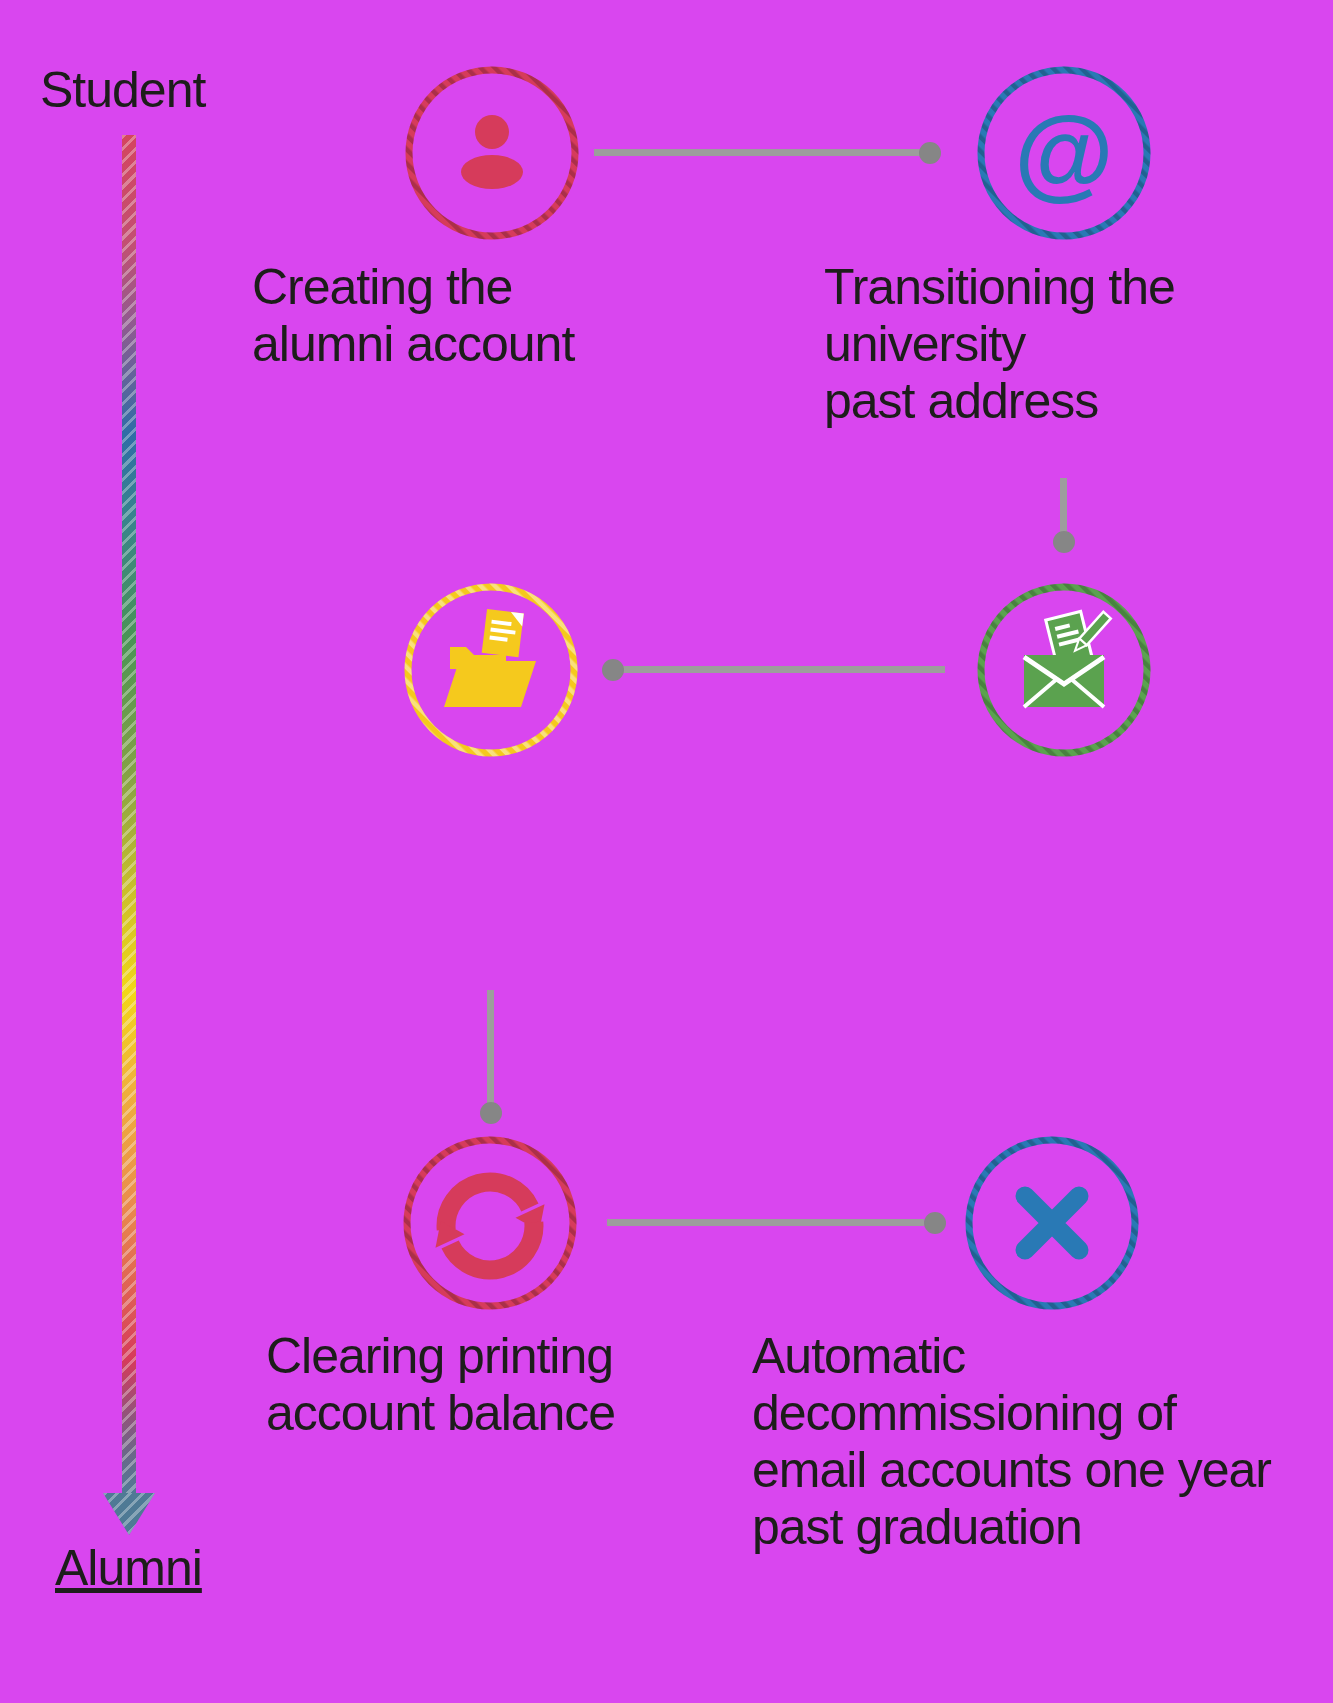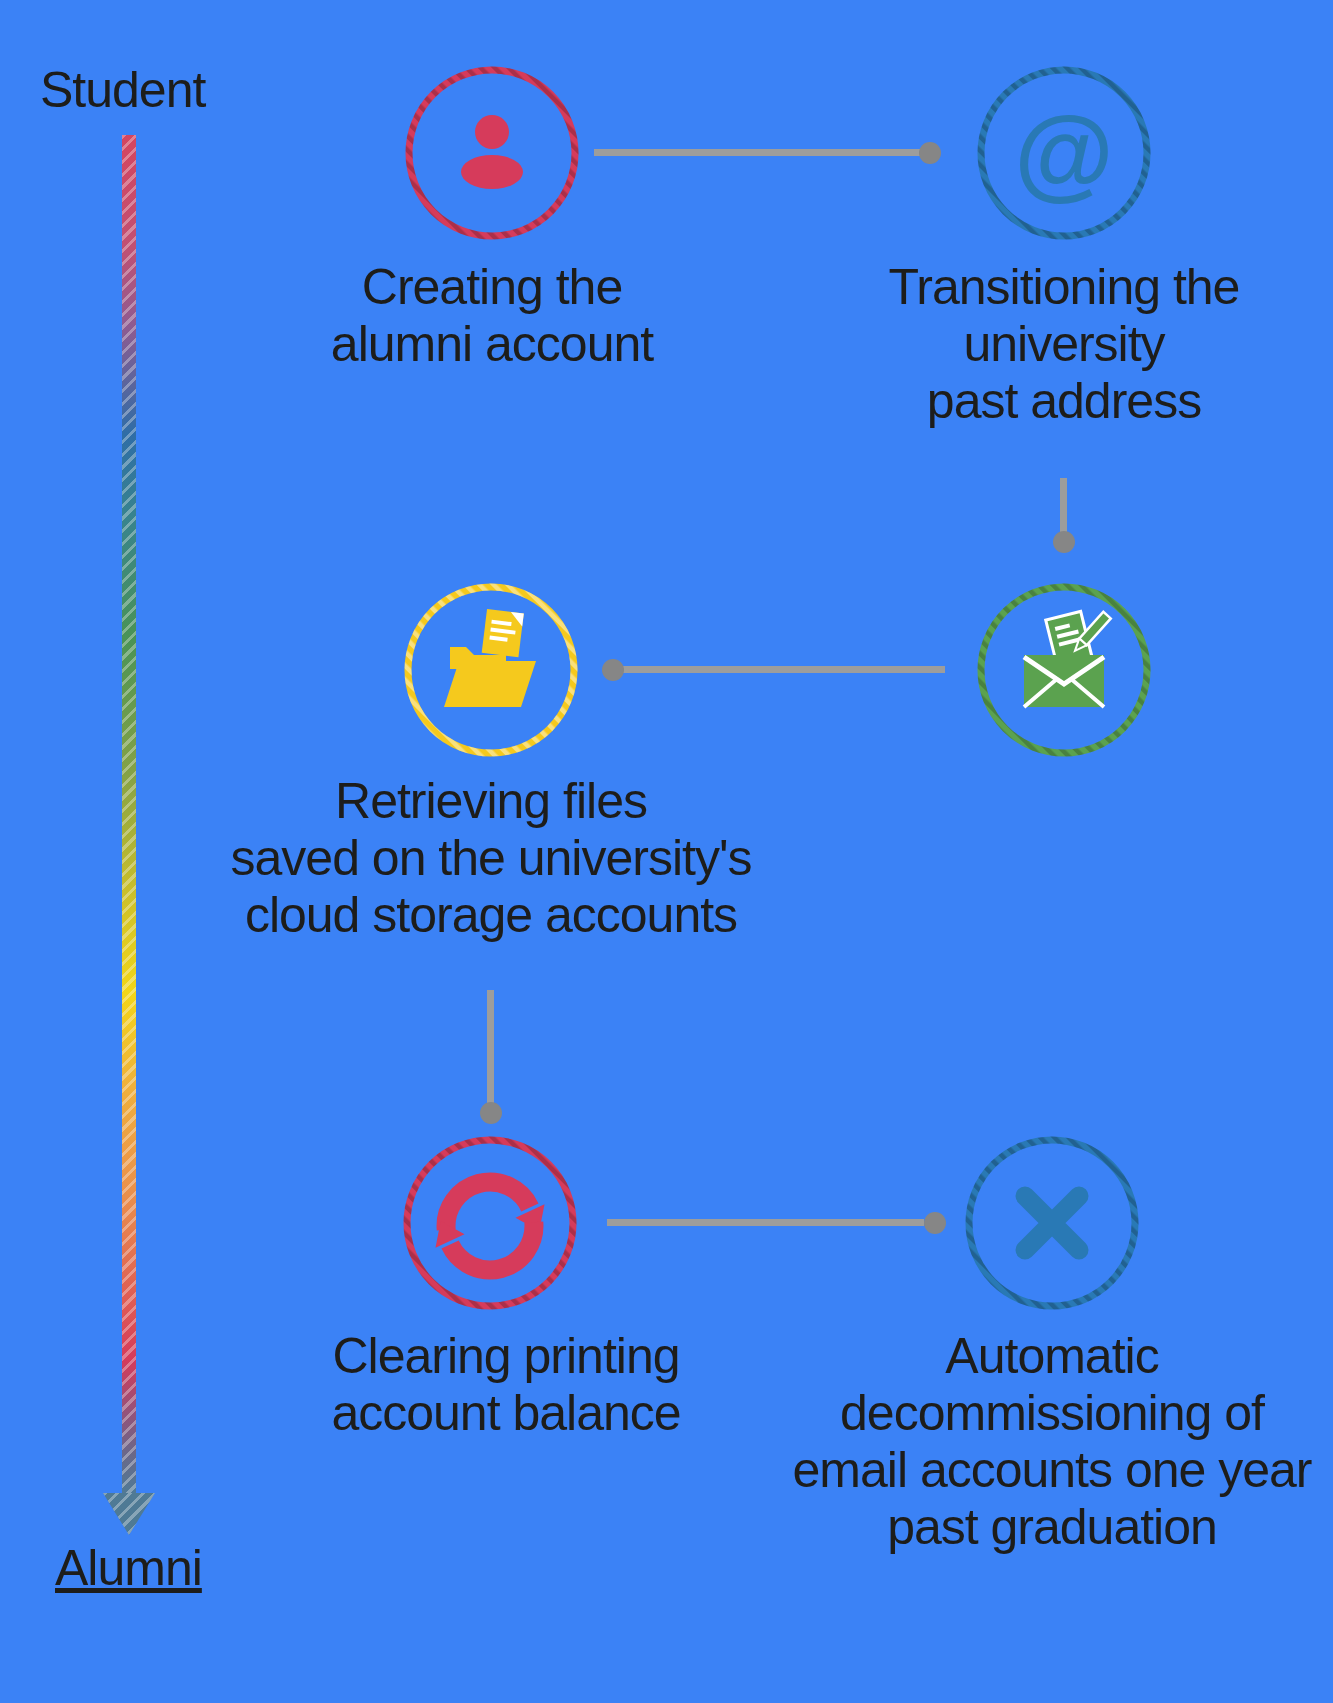--- a/index.html
+++ b/index.html
@@ -4,7 +4,7 @@
 <style>
   html,body{margin:0;padding:0;background:#ffffff;}
   #stage{
-    position:relative;width:1333px;height:1703px;background:#3b82f6;overflow:hidden;
+    position:relative;width:1333px;height:1703px;background:#d946ef;overflow:hidden;
     font-family:"Liberation Sans",sans-serif;color:#1D1D1B;
   }
   .tl-label{position:absolute;font-size:50px;line-height:57px;letter-spacing:-1px;}

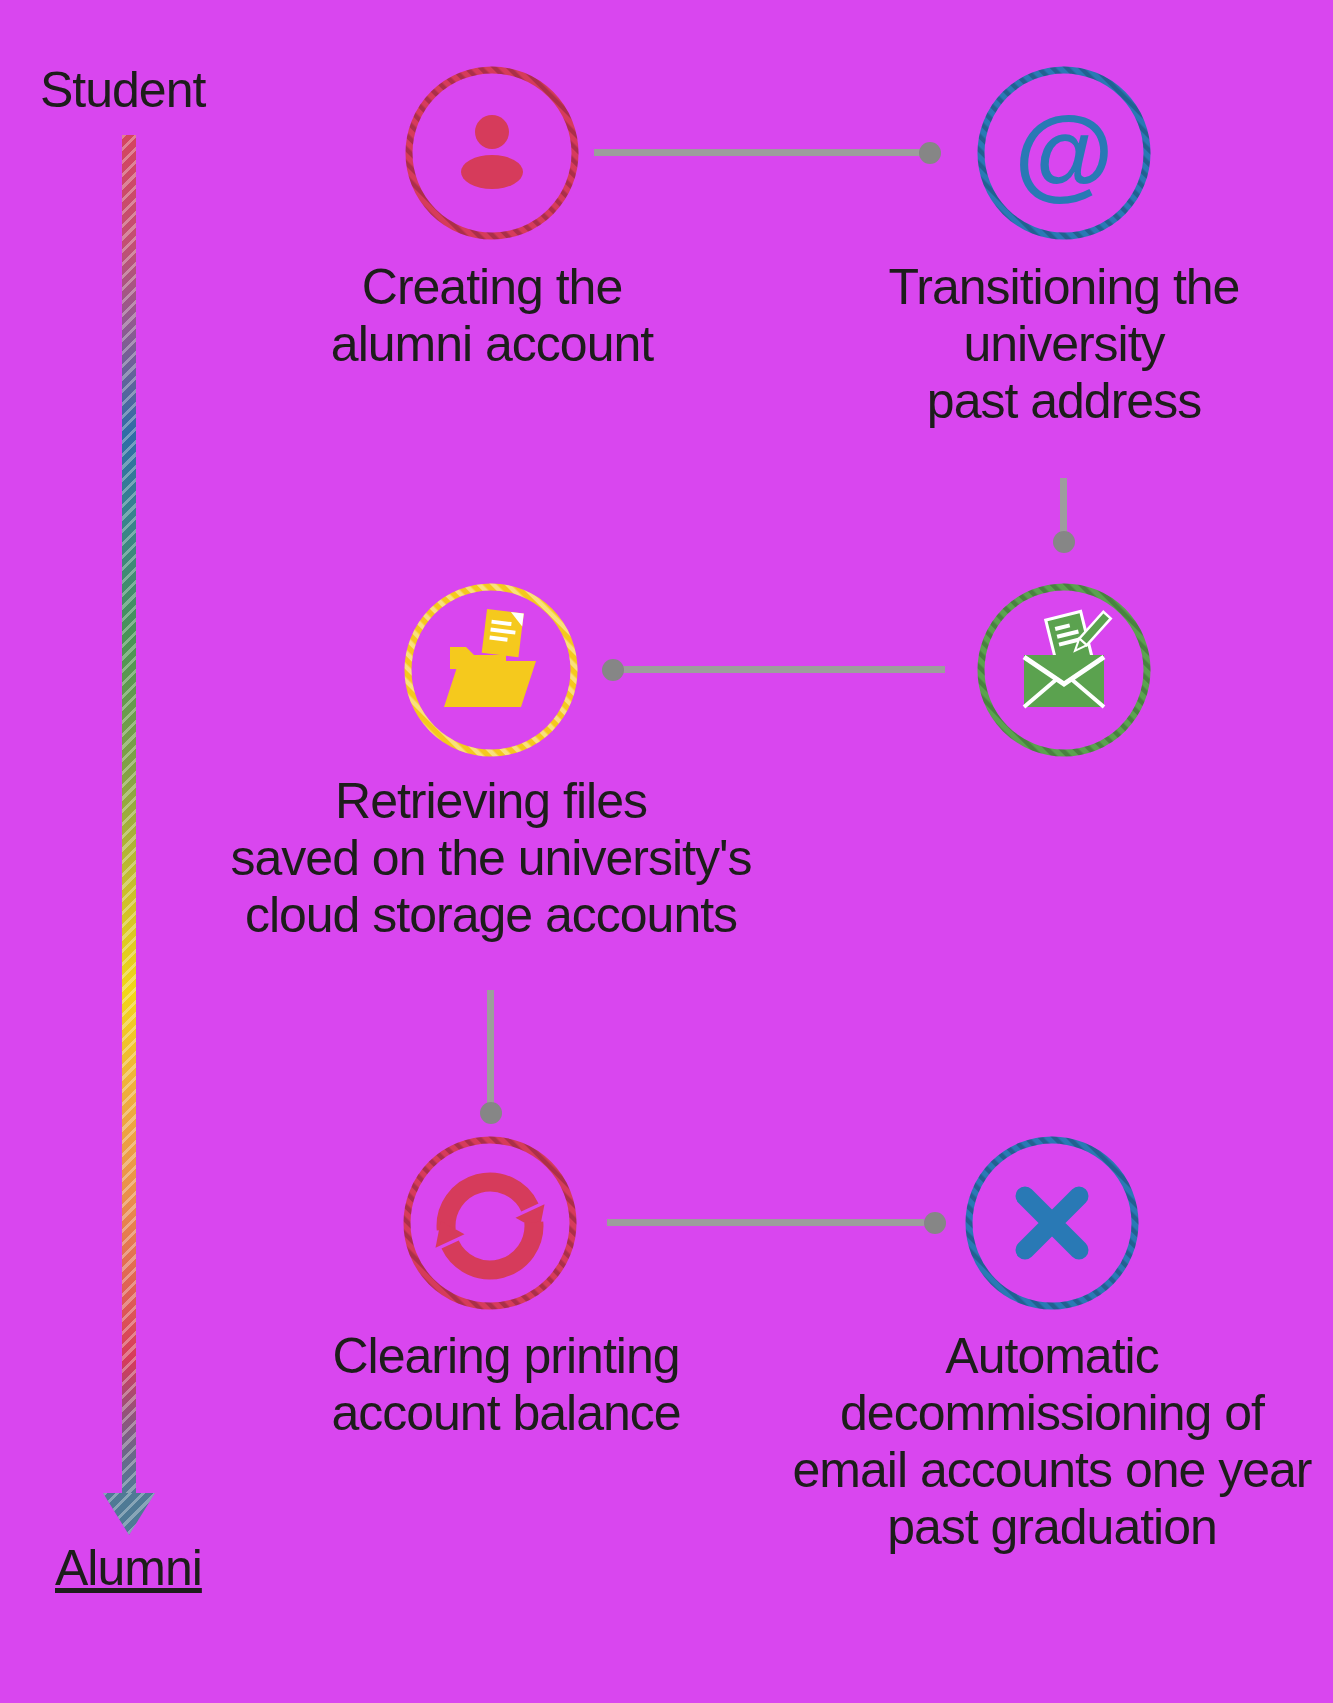--- a/index.html
+++ b/index.html
@@ -29,7 +29,7 @@
   #step4{left:977px;top:583px;}
   #step5{left:403px;top:1136px;}
   #step6{left:965px;top:1136px;}
-  .label{position:absolute;text-align:center;white-space:pre-line;
+  .label{position:absolute;white-space:pre-line;
          font-size:50px;line-height:57px;letter-spacing:-1px;}
   #label1{left:252px;top:259px;width:480px;}
   #label2{left:824px;top:259px;width:480px;}

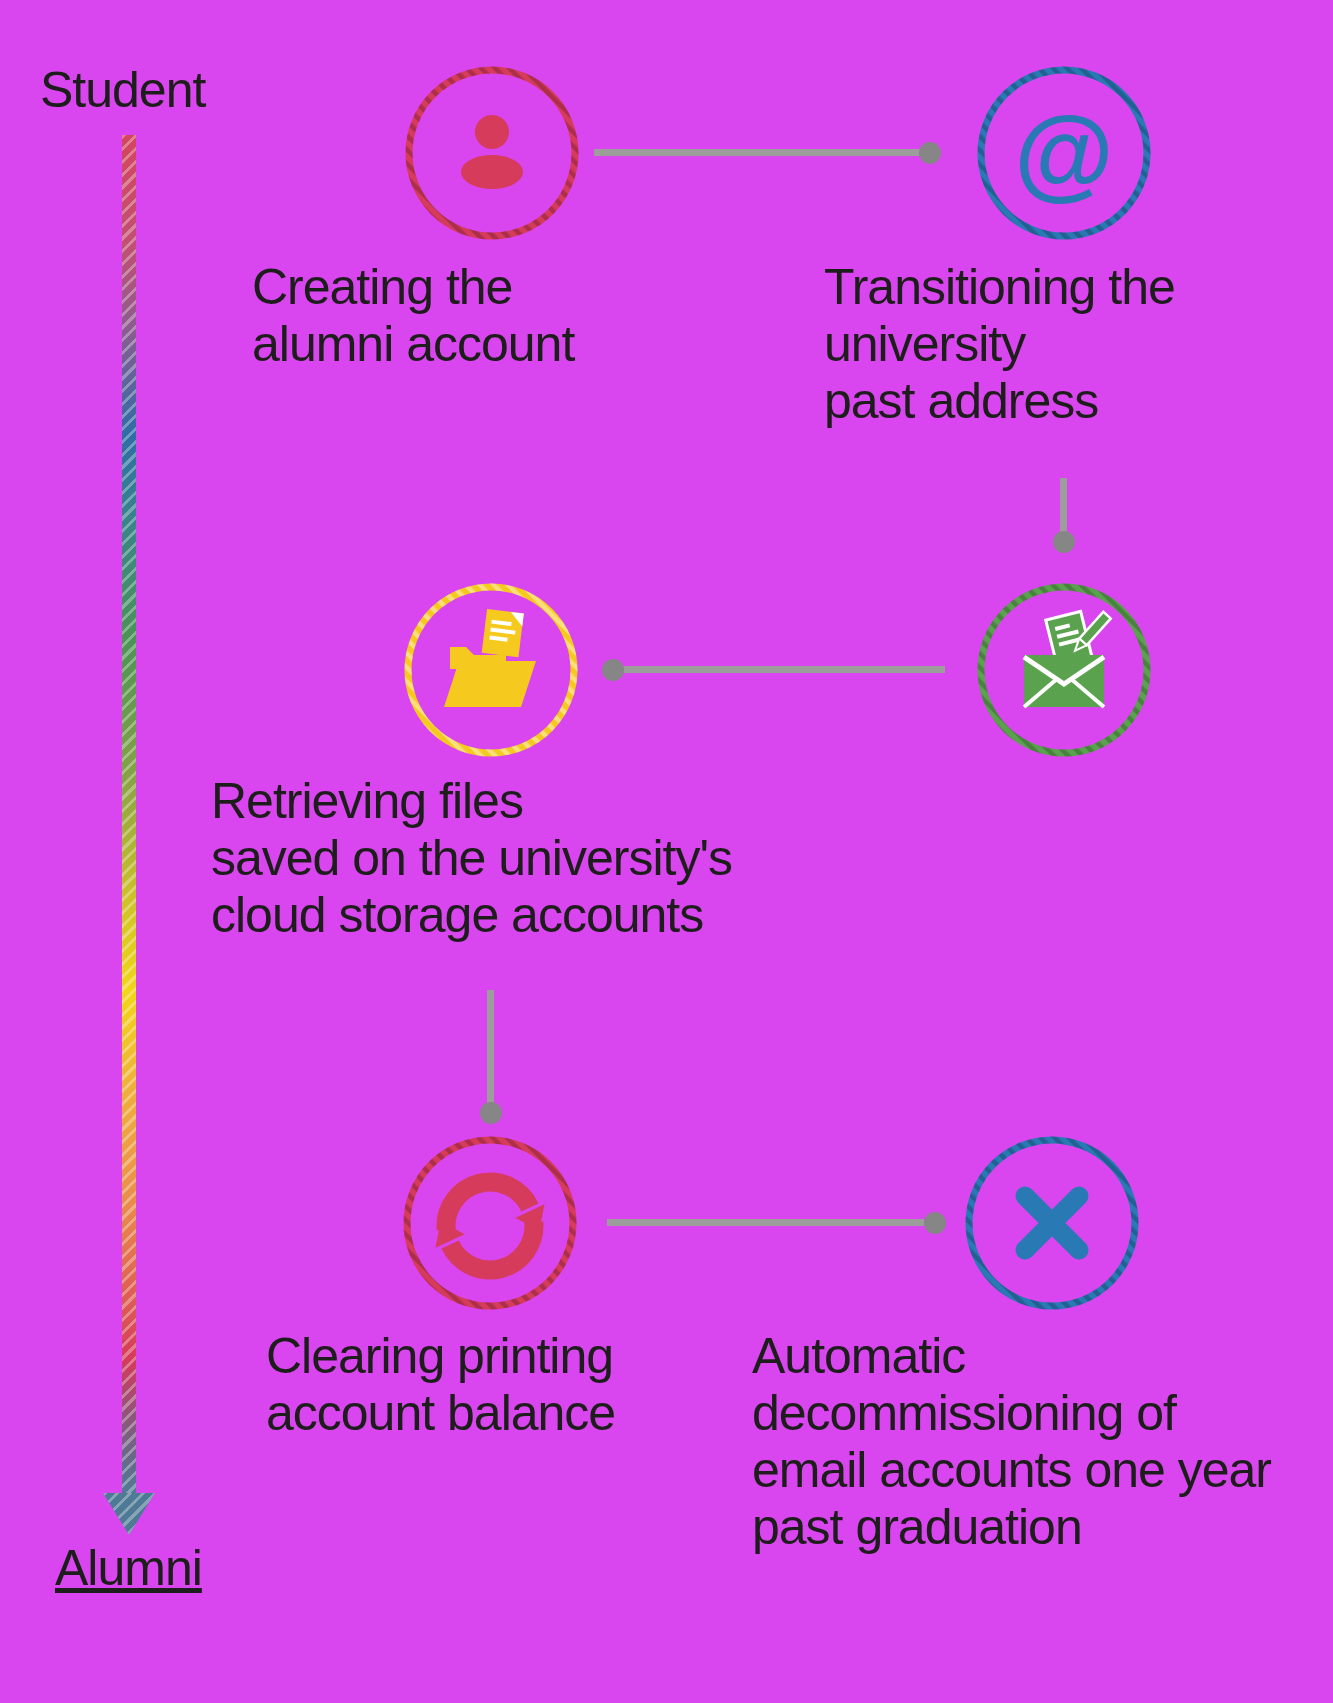--- a/index.html
+++ b/index.html
@@ -164,9 +164,6 @@
   <div class="label" id="label2">Transitioning the
 university
 past address</div>
-  <div class="label" id="label3">Retrieving files
-saved on the university's
-cloud storage accounts</div>
   <div class="label" id="label5">Clearing printing
 account balance</div>
   <div class="label" id="label6">Automatic

